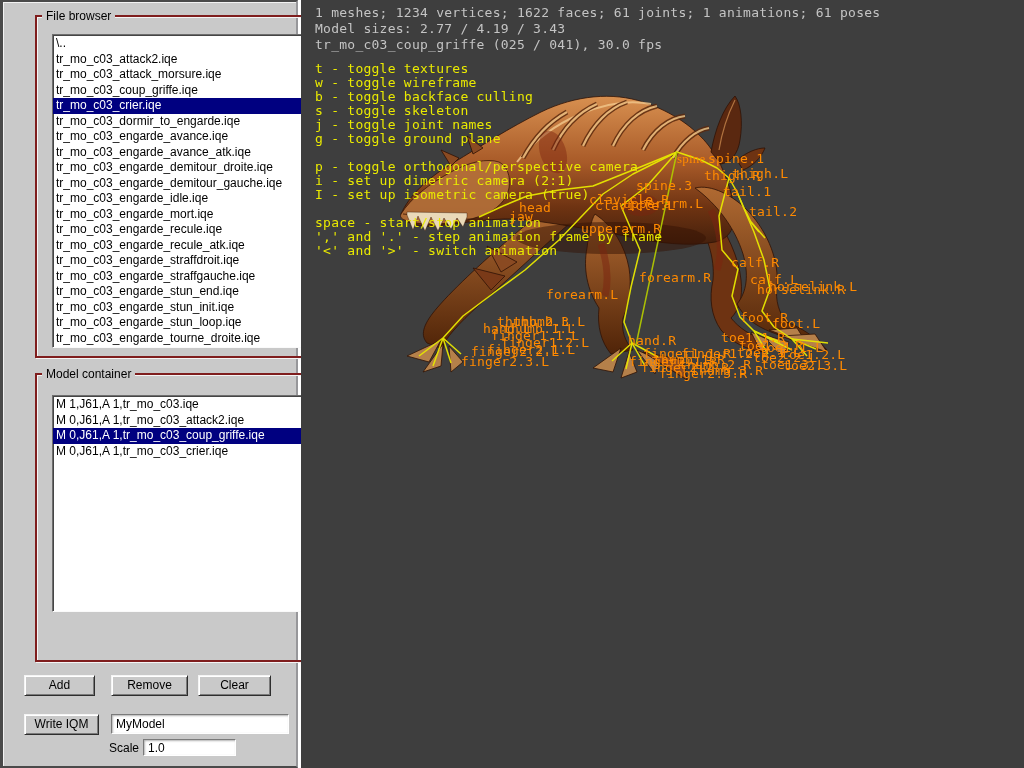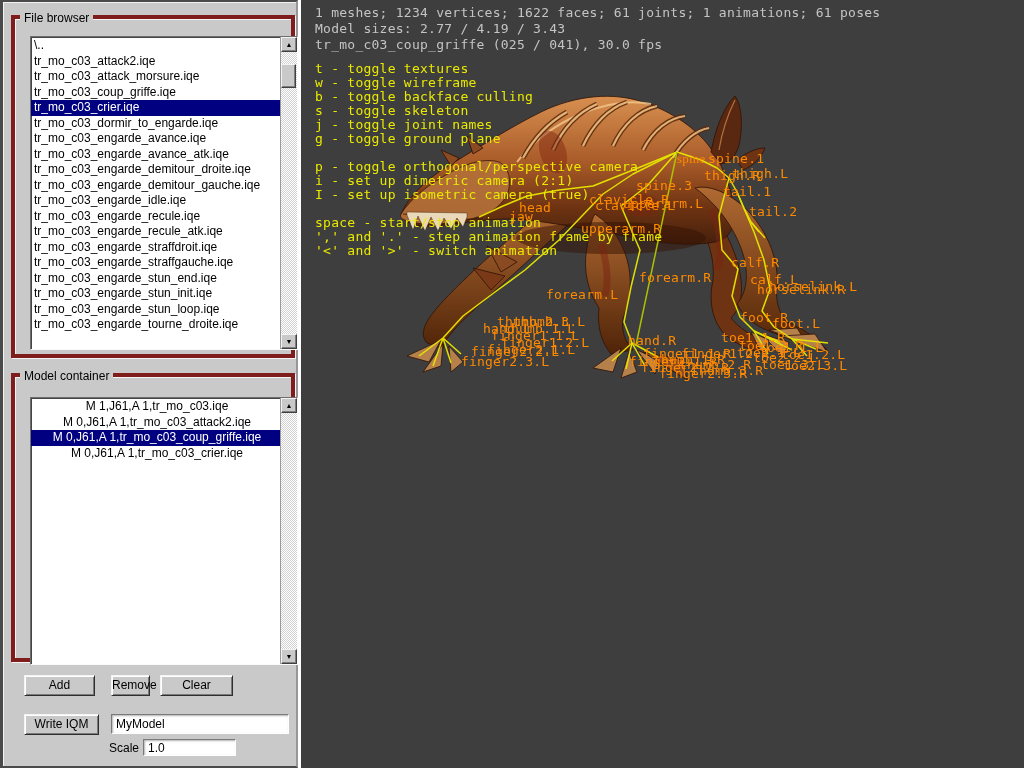--- a/index.html
+++ b/index.html
@@ -17,8 +17,8 @@
     border-right:2px solid #97979a;box-shadow:inset 1px 1px 0 #f2f2f2;flex:none;}
   #divider{width:3px;height:768px;background:#ffffff;flex:none;}
 
-  .groupbox{position:absolute;border:4px solid #7f1d1d;
-    box-shadow:inset 1px 1px 0 #f4f4f4, 1px 1px 0 #f4f4f4;}
+  .groupbox{position:absolute;border:2px solid #7f1d1d;
+    box-shadow:inset 1px 1px 0 #f4f4f4, 1px 1px 0 #f4f4f4;margin-left:24px;}
   .group-label{position:absolute;top:-8px;left:5px;background:var(--panel);
     padding:0 4px;font-size:12px;color:#000;white-space:nowrap;}
   #fb-group{left:8px;top:13px;width:284px;height:343px;}

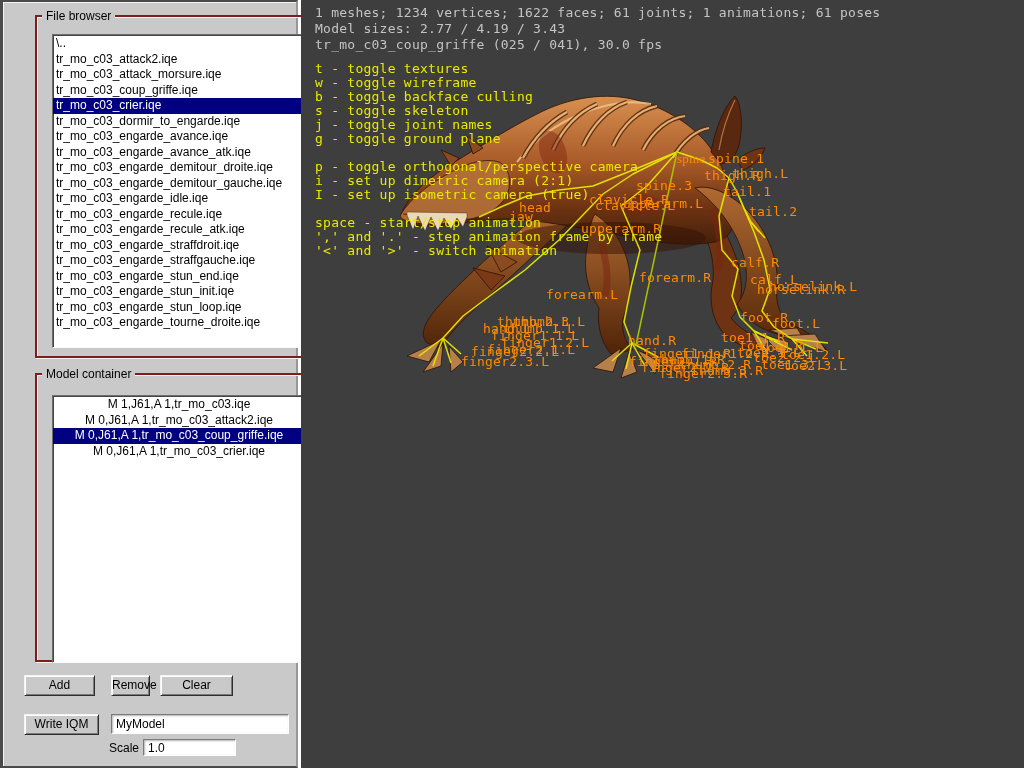--- a/index.html
+++ b/index.html
@@ -100,6 +100,7 @@
             <div class="row">tr_mo_c03_engarde_demitour_droite.iqe</div>
             <div class="row">tr_mo_c03_engarde_demitour_gauche.iqe</div>
             <div class="row">tr_mo_c03_engarde_idle.iqe</div>
+            <div class="row">tr_mo_c03_engarde_mort.iqe</div>
             <div class="row">tr_mo_c03_engarde_recule.iqe</div>
             <div class="row">tr_mo_c03_engarde_recule_atk.iqe</div>
             <div class="row">tr_mo_c03_engarde_straffdroit.iqe</div>

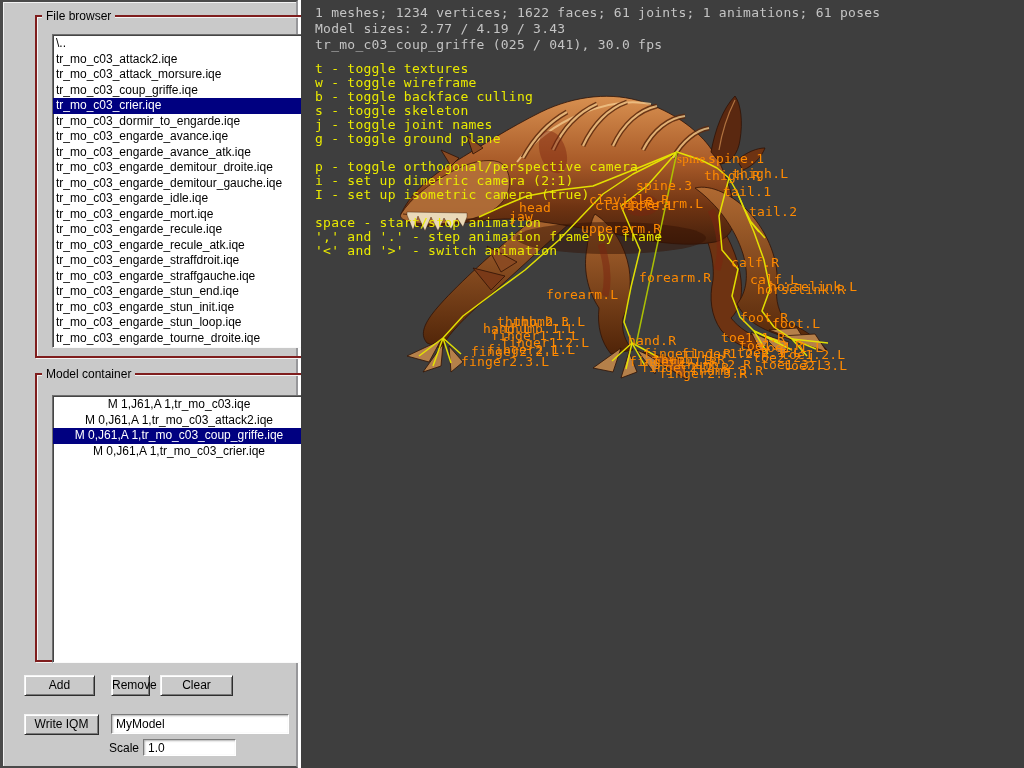--- a/index.html
+++ b/index.html
@@ -28,7 +28,7 @@
     border:1px solid #6e6e6e;border-bottom-color:#fafafa;border-right-color:#fafafa;
     box-shadow:inset 1px 1px 0 #454545;}
   #fb-group .listbox{height:314px;}
-  #mc-group .listbox{top:20px;height:268px;text-align:center;}
+  #mc-group .listbox{top:20px;height:217px;}
   .list-items{flex:1;overflow:hidden;padding-top:1px;}
   .row{height:15.5px;line-height:15.5px;font-size:12px;padding-left:3px;
     white-space:nowrap;overflow:hidden;color:#000;cursor:default;}

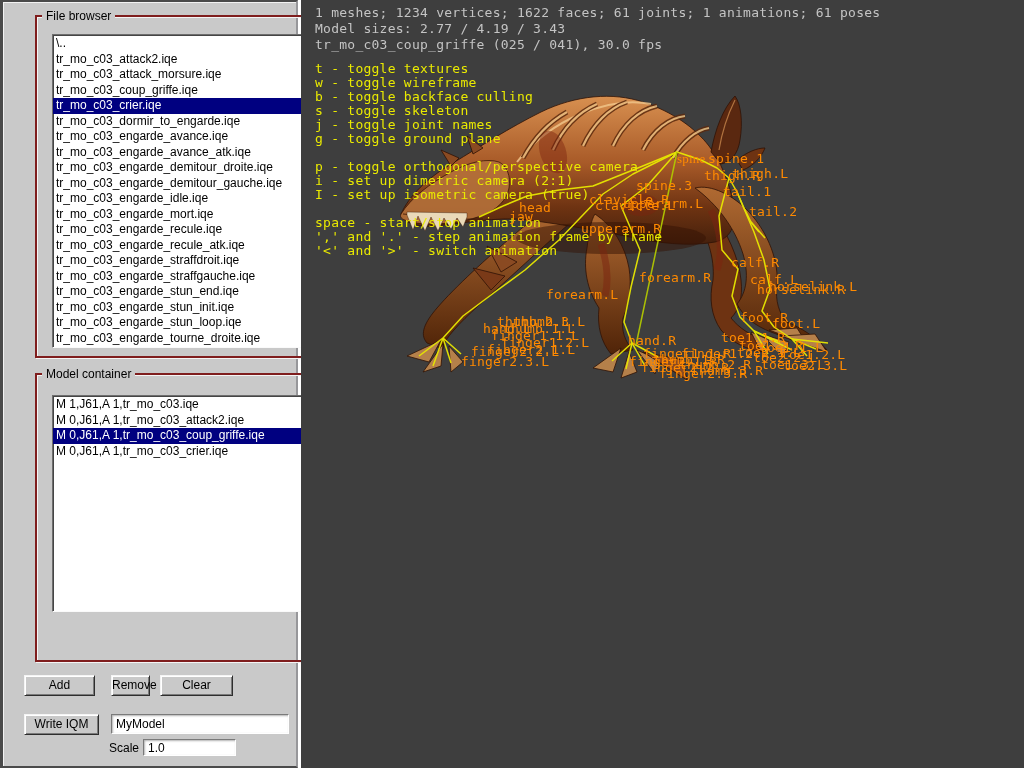--- a/index.html
+++ b/index.html
@@ -52,7 +52,7 @@
     font-size:12px;color:#000;text-align:center;height:21px;line-height:18px;cursor:default;}
   #btn-row{position:absolute;left:21px;top:673px;white-space:nowrap;}
   #add-btn{width:71px;margin-right:16px;}
-  #remove-btn{width:39px;margin-right:10px;}
+  #remove-btn{width:77px;margin-right:10px;}
   #clear-btn{width:73px;}
   #write-row{position:absolute;left:21px;top:712px;white-space:nowrap;}
   #write-btn{width:75px;vertical-align:top;}

